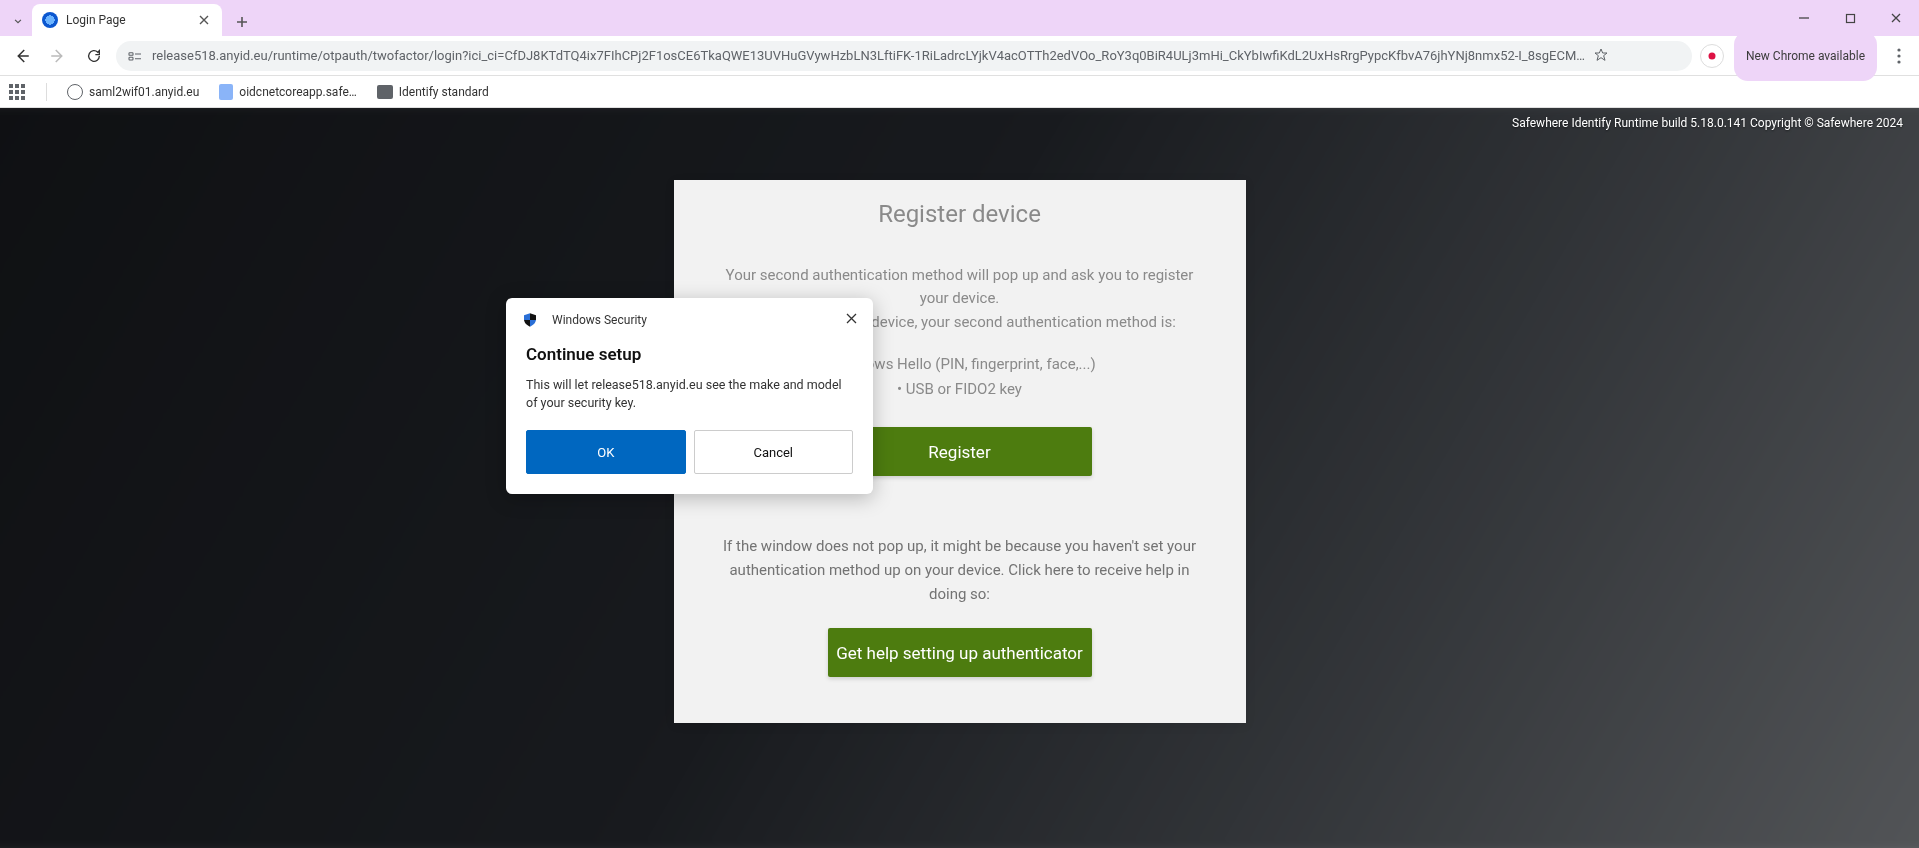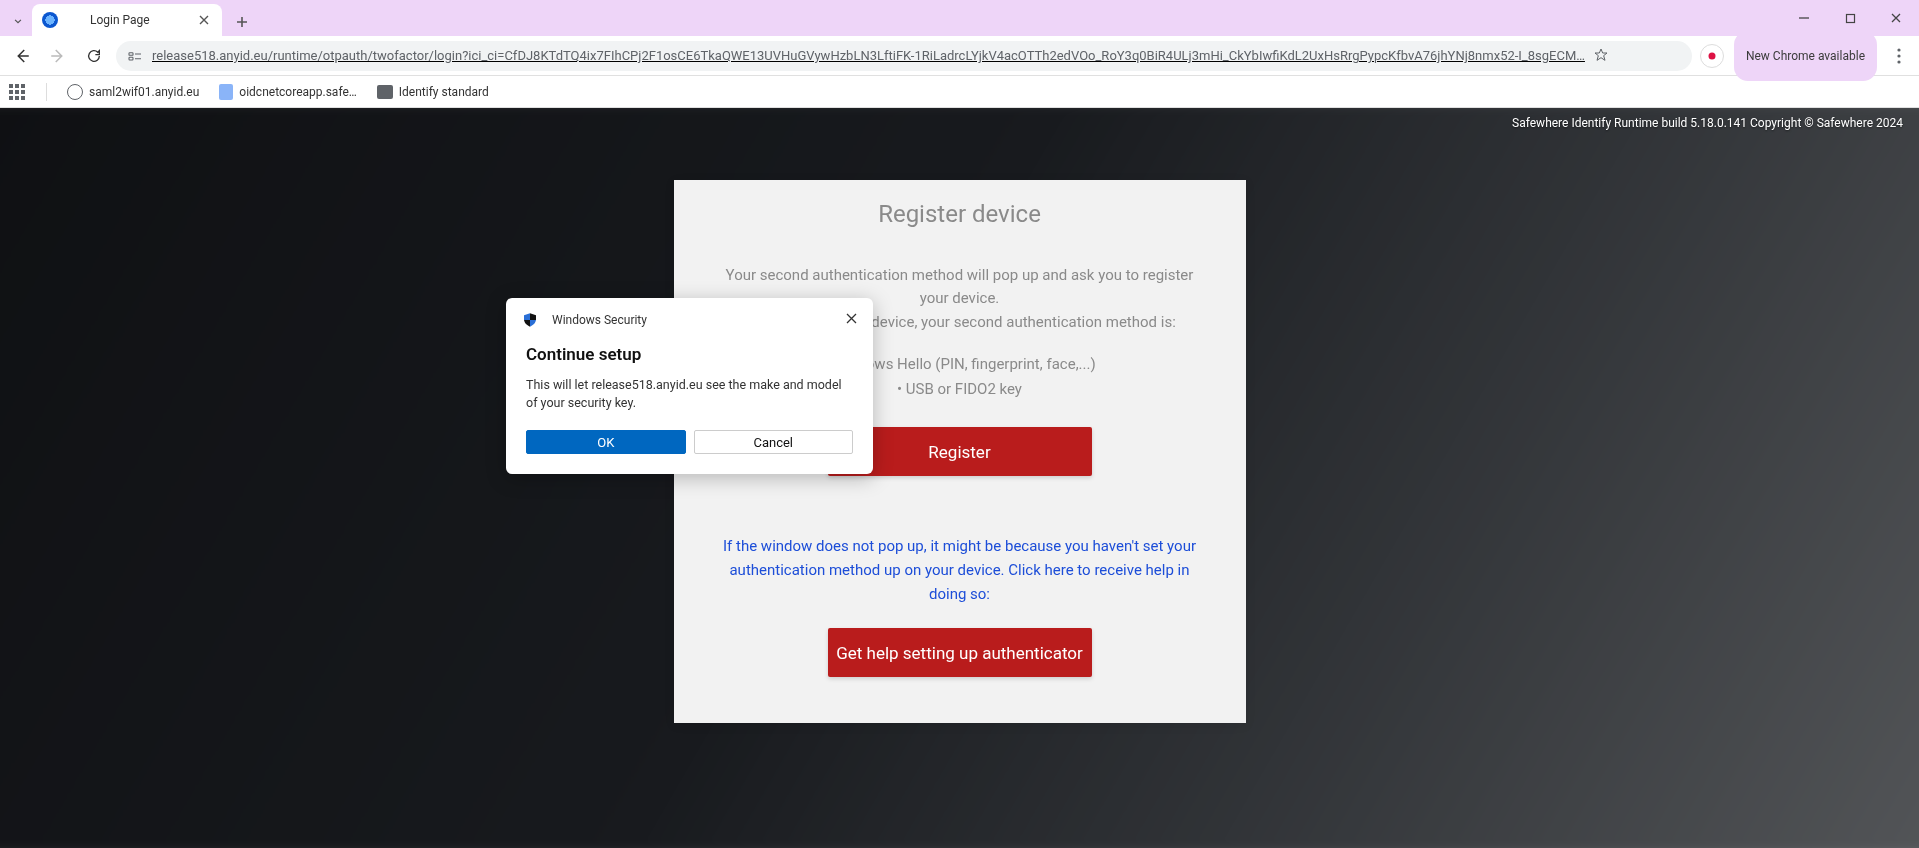--- a/index.html
+++ b/index.html
@@ -11,7 +11,7 @@
 .tab-dropdown svg { width:14px; height:14px; }
 .tab { background: #fff; height: 32px; width: 190px; border-radius: 8px 8px 0 0; display: flex; align-items: center; padding: 0 10px; gap: 8px; position: relative; }
 .tab-favicon { width:16px; height:16px; border-radius:50%; background:#0b57d0 radial-gradient(circle at 50% 50%, #6cb4ff 40%, #0b57d0 42%); flex:none; }
-.tab-title { font-size: 12px; color: #333; flex:1; white-space:nowrap; overflow:hidden; text-overflow:ellipsis;margin-left:24px; }
+.tab-title { font-size: 12px; color: #333; flex:1; white-space:nowrap; overflow:hidden; text-overflow:ellipsis; }
 .tab-close { width:16px; height:16px; display:flex; align-items:center; justify-content:center; cursor:pointer; color:#555; }
 .new-tab { width:28px; height:28px; display:flex; align-items:center; justify-content:center; cursor:pointer; margin-left:6px; color:#555; }
 .win-btns { position:absolute; right:0; top:0; height:36px; display:flex; }

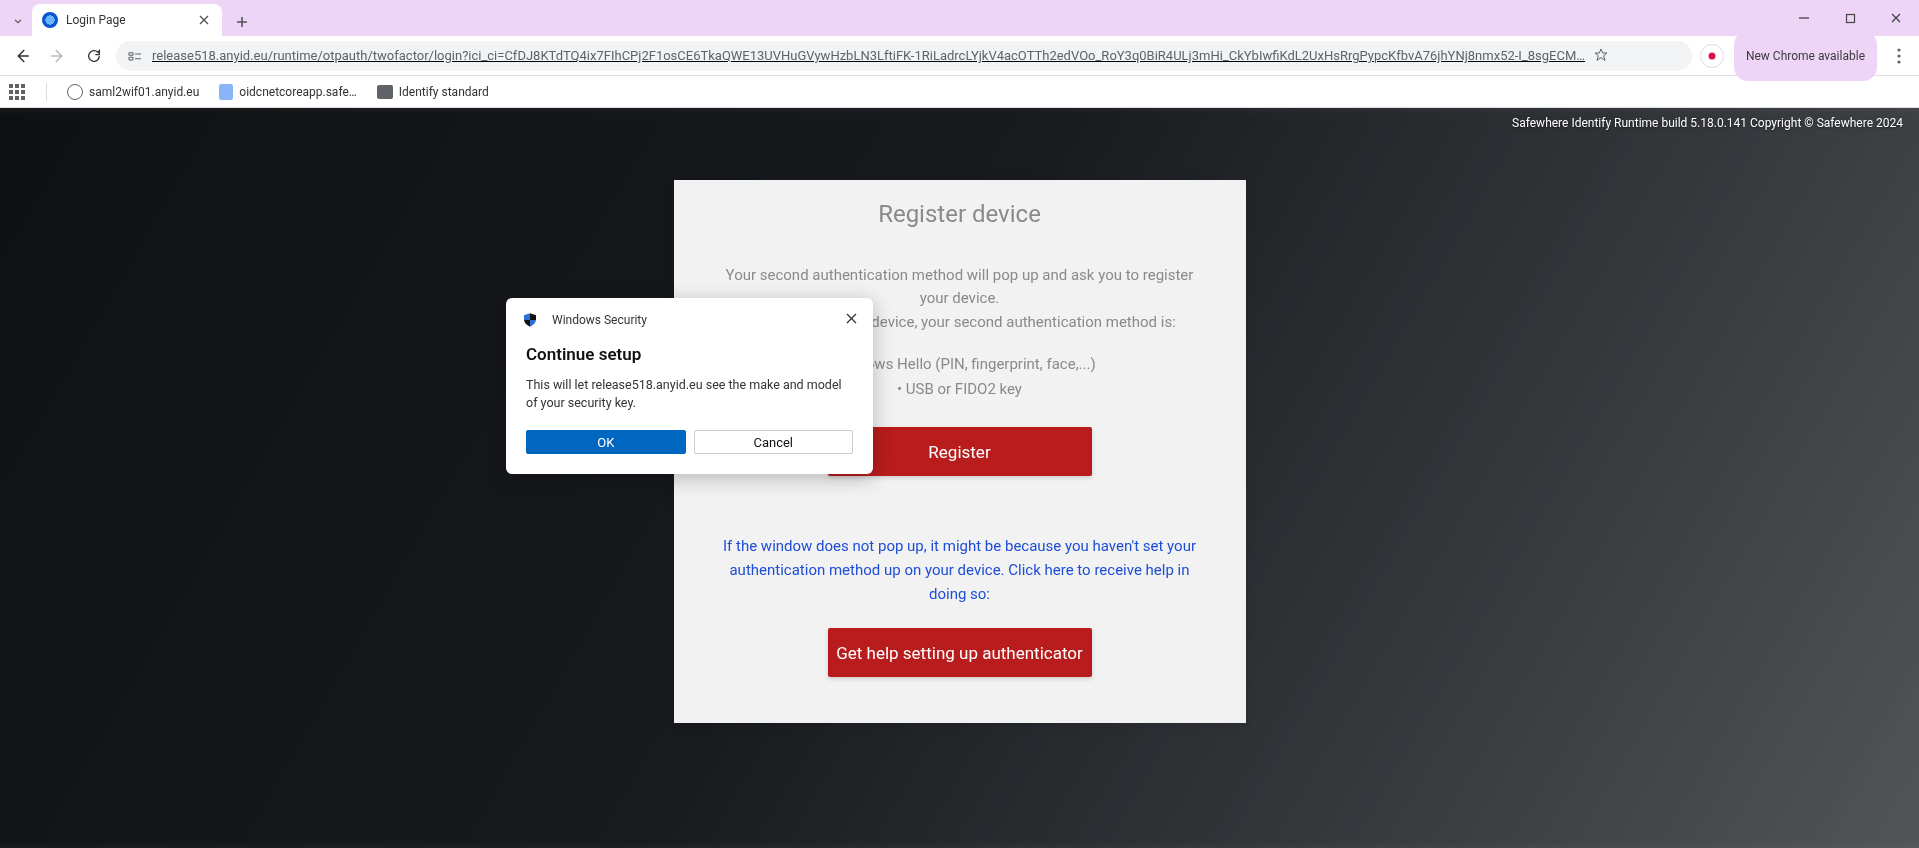--- a/index.html
+++ b/index.html
@@ -21,7 +21,7 @@
 .toolbar { background:#fff; height:40px; display:flex; align-items:center; padding:0 8px; gap:8px; border-bottom:1px solid #e0e0e0; }
 .nav-btn { width:28px; height:28px; border-radius:50%; display:flex; align-items:center; justify-content:center; cursor:pointer; color:#333; }
 .nav-btn.disabled { color:#bbb; cursor:default; }
-.url-bar { flex:1; height:30px; background:#f1f3f4; border-radius:15px; display:flex; align-items:center; padding:0 10px; gap:8px; overflow:hidden;text-decoration:underline; }
+.url-bar { flex:1; height:30px; background:#f1f3f4; border-radius:15px; display:flex; align-items:center; padding:0 10px; gap:8px; overflow:hidden; }
 .url-prefix-icon { width:18px; height:18px; display:flex; align-items:center; justify-content:center; color:#5f6368; }
 .url-text { font-size:13px; color:#5f6368; white-space:nowrap; overflow:hidden; text-overflow:ellipsis; }
 .star-btn { width:18px; height:18px; color:#5f6368; cursor:pointer; }

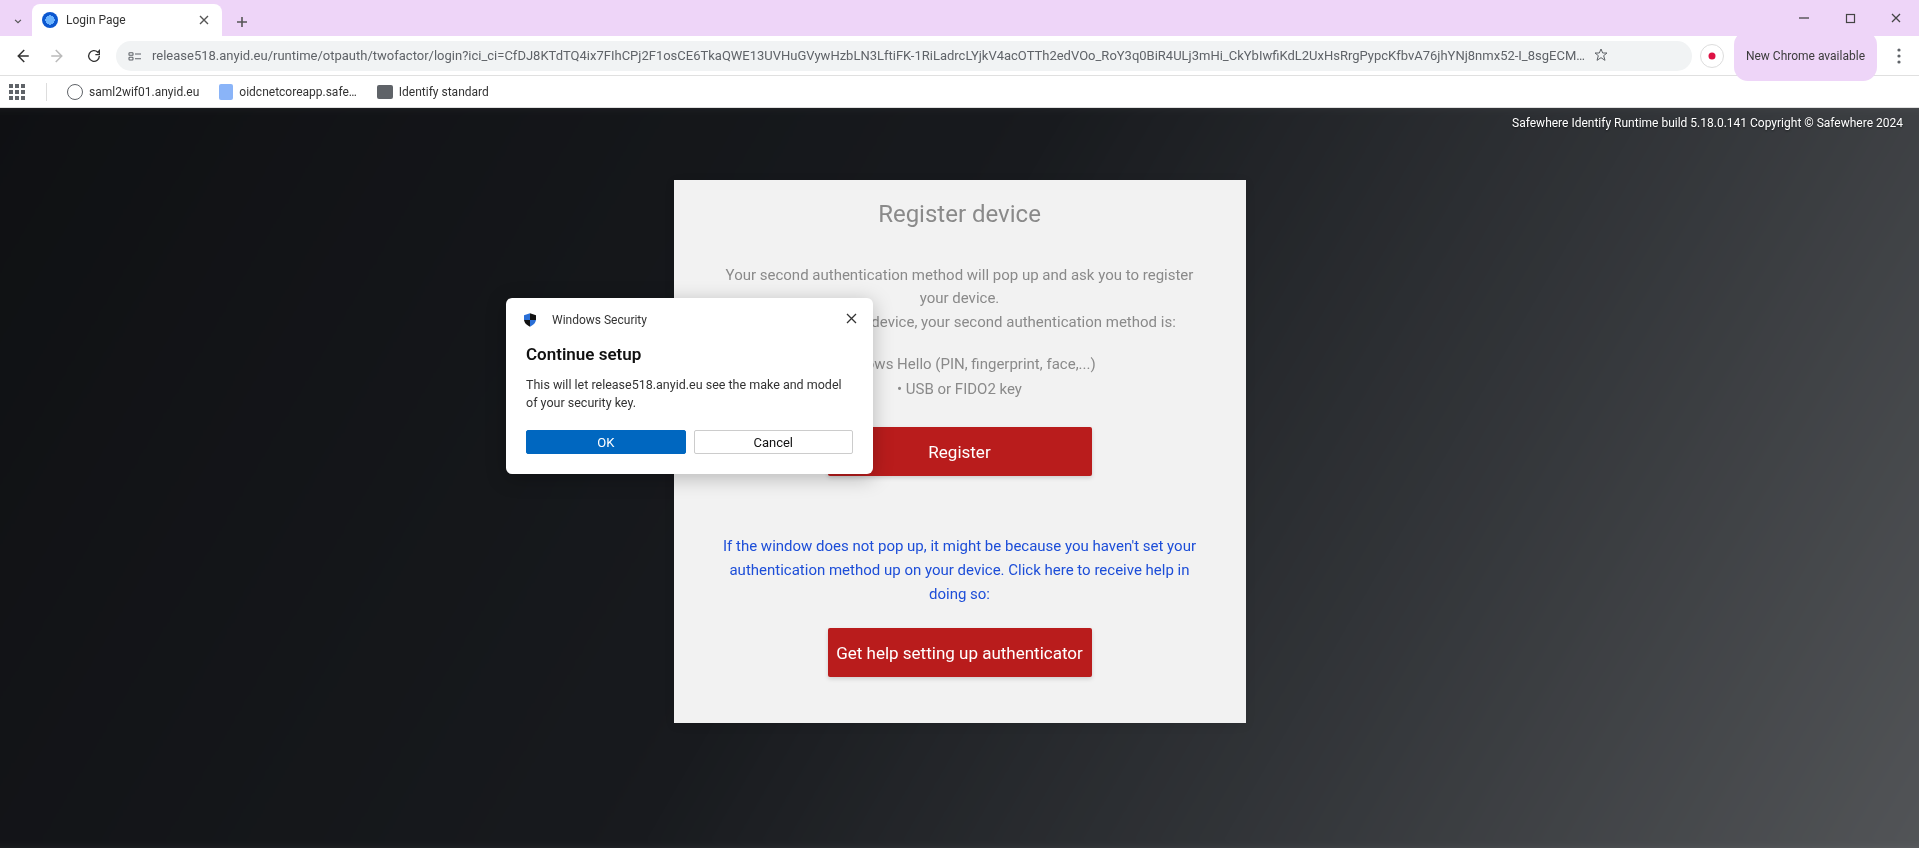--- a/index.html
+++ b/index.html
@@ -63,7 +63,7 @@
 .dialog h2 { font-size:17px; font-weight:600; color:#111; margin-bottom:12px; }
 .dialog-msg { font-size:12.5px; color:#333; line-height:1.45; margin-bottom:18px; }
 .dialog-btns { display:flex; gap:8px; }
-.dialog-btn { flex:1; height:24px; font-size:13px; cursor:pointer; border-radius:2px; }
+.dialog-btn { flex:1; height:44px; font-size:13px; cursor:pointer; border-radius:2px; }
 .dialog-ok { background:#0067c0; color:#fff; border:1px solid #0067c0; }
 .dialog-cancel { background:#fff; color:#111; border:1px solid #ccc; }
 </style>

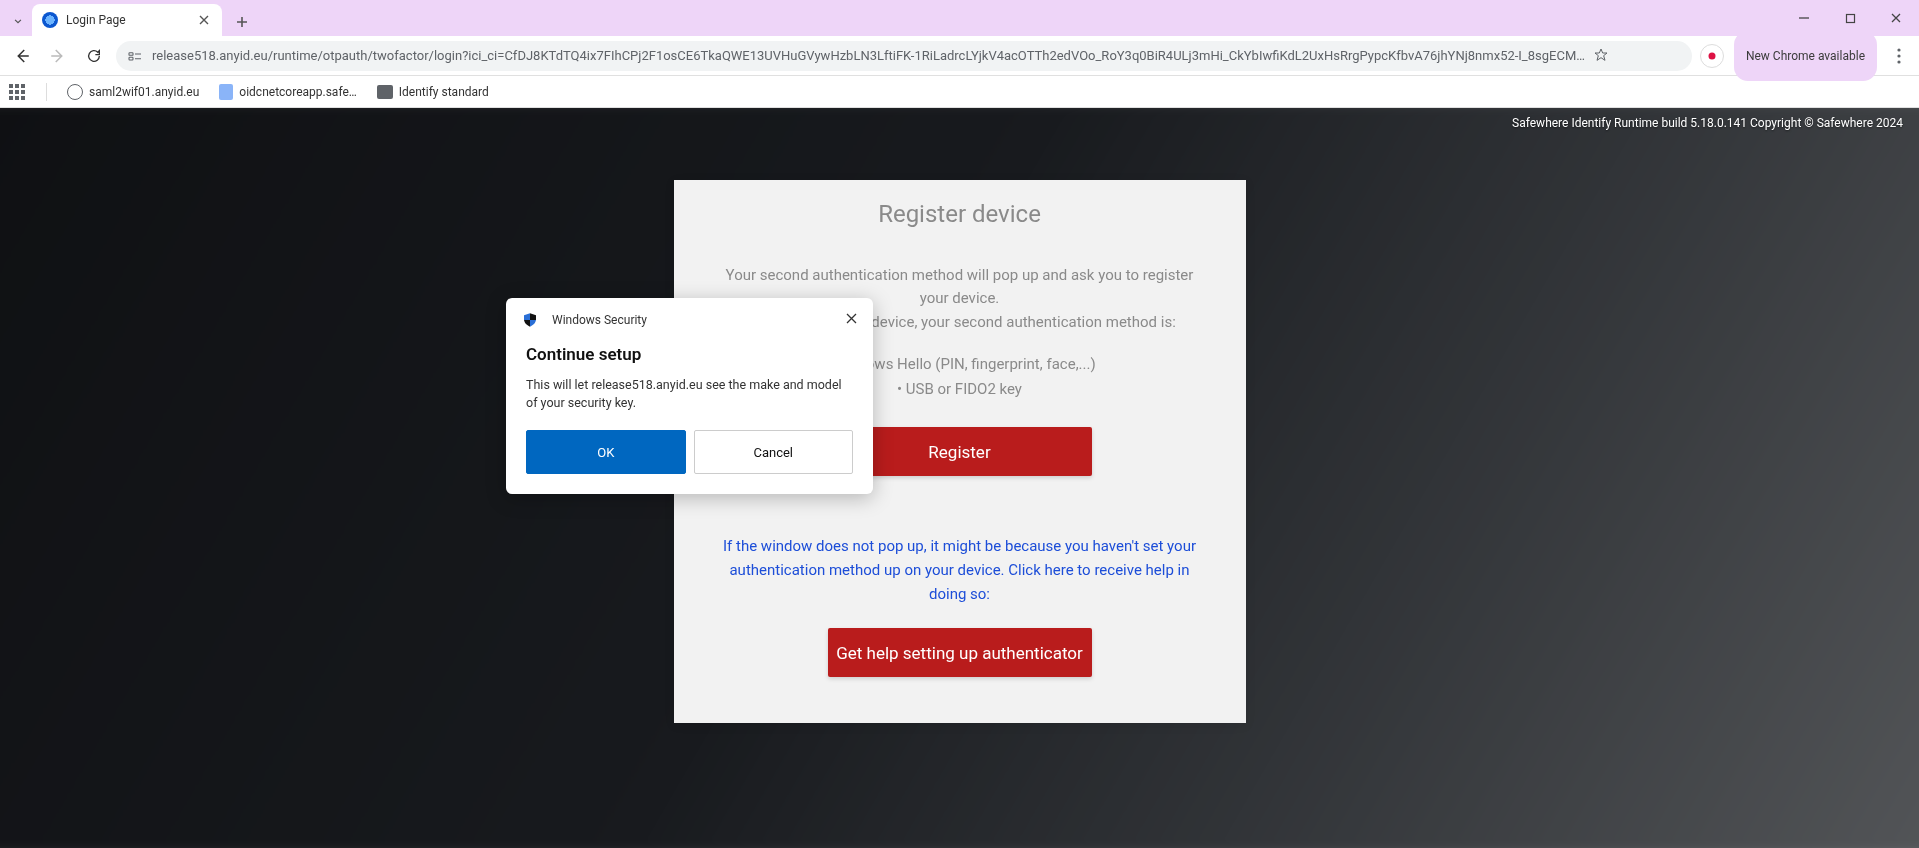--- a/index.html
+++ b/index.html
@@ -50,7 +50,7 @@
 .card p.lead { font-size:15px; color:#8a8a8a; text-align:center; line-height:1.55; }
 .method-list { margin:18px 0 26px; text-align:center; }
 .method-list div { font-size:15px; color:#8a8a8a; line-height:1.65; }
-.green-btn { display:block; margin:12px auto; width:264px; height:49px; background:#b91c1c; color:#fff; font-size:17px; border:none; border-radius:2px; cursor:pointer; box-shadow:0 2px 4px rgba(0,0,0,.15); }
+.green-btn { display:block; margin:12px auto; width:264px; height:49px; background:#4d7c0f; color:#fff; font-size:17px; border:none; border-radius:2px; cursor:pointer; box-shadow:0 2px 4px rgba(0,0,0,.15); }
 .card p.help { font-size:15px; color:#1d4ed8; text-align:center; line-height:1.6; margin:58px 0 22px; }
 
 

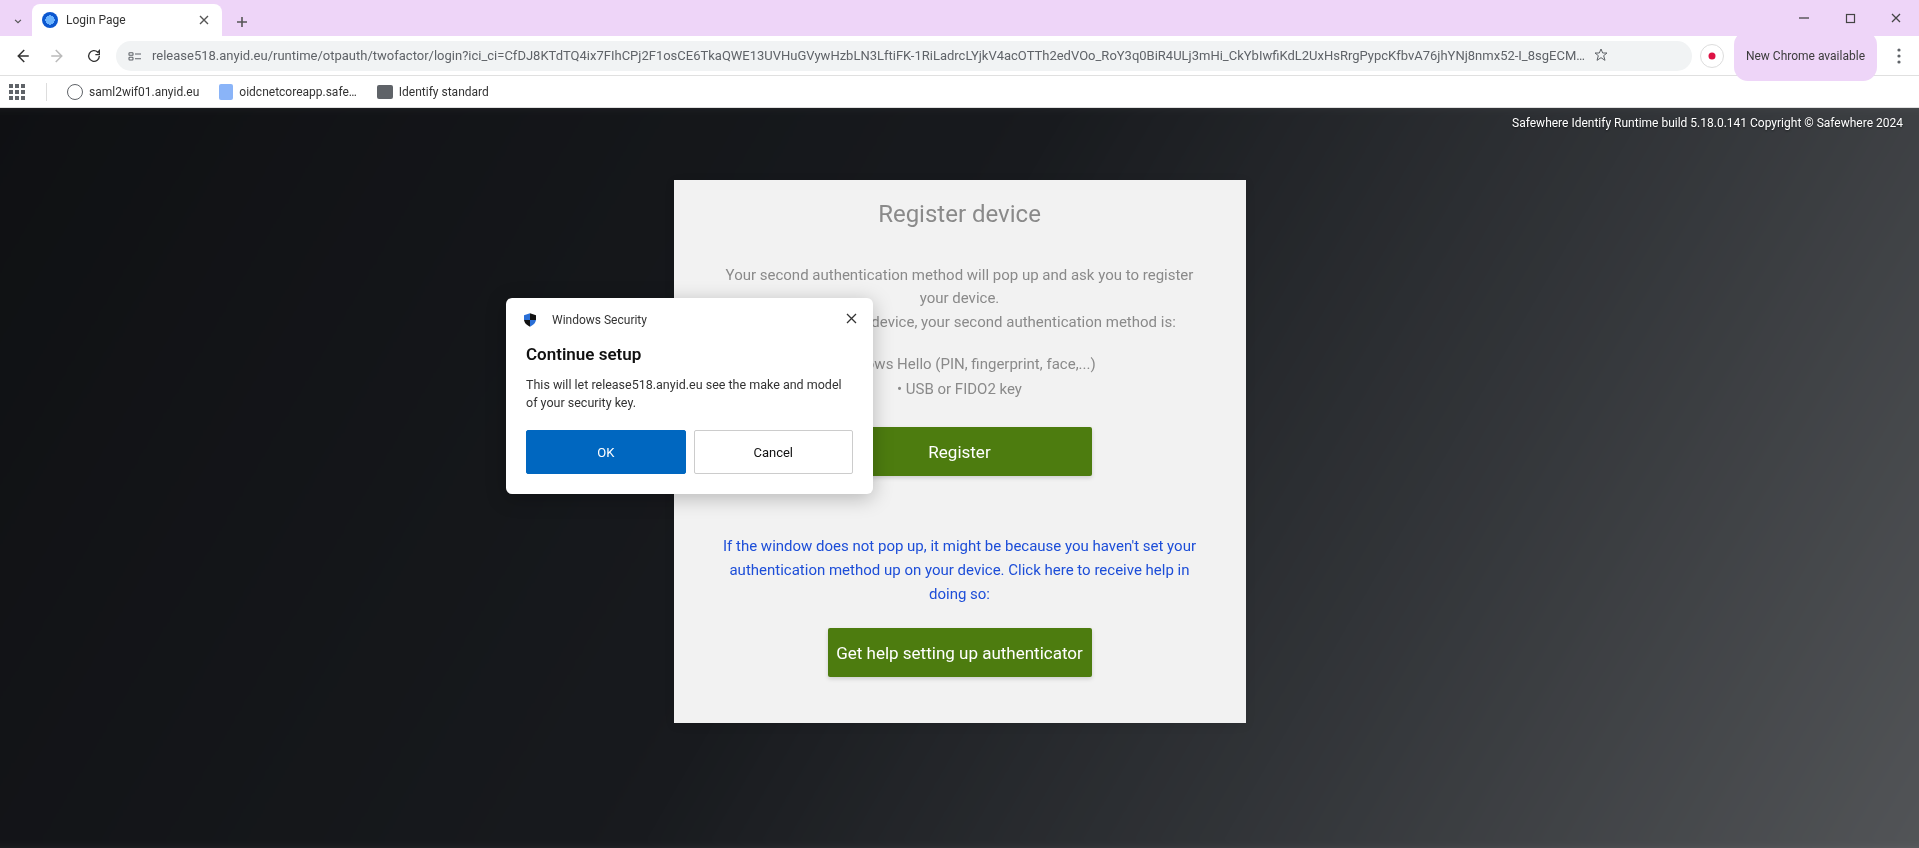--- a/index.html
+++ b/index.html
@@ -51,7 +51,7 @@
 .method-list { margin:18px 0 26px; text-align:center; }
 .method-list div { font-size:15px; color:#8a8a8a; line-height:1.65; }
 .green-btn { display:block; margin:12px auto; width:264px; height:49px; background:#4d7c0f; color:#fff; font-size:17px; border:none; border-radius:2px; cursor:pointer; box-shadow:0 2px 4px rgba(0,0,0,.15); }
-.card p.help { font-size:15px; color:#1d4ed8; text-align:center; line-height:1.6; margin:58px 0 22px; }
+.card p.help { font-size:15px; color:#737373; text-align:center; line-height:1.6; margin:58px 0 22px; }
 
 
 .dialog { position:absolute; width:367px; background:#fff; z-index:5; box-shadow:0 4px 20px rgba(0,0,0,.25); border-radius:6px; padding:0; }

